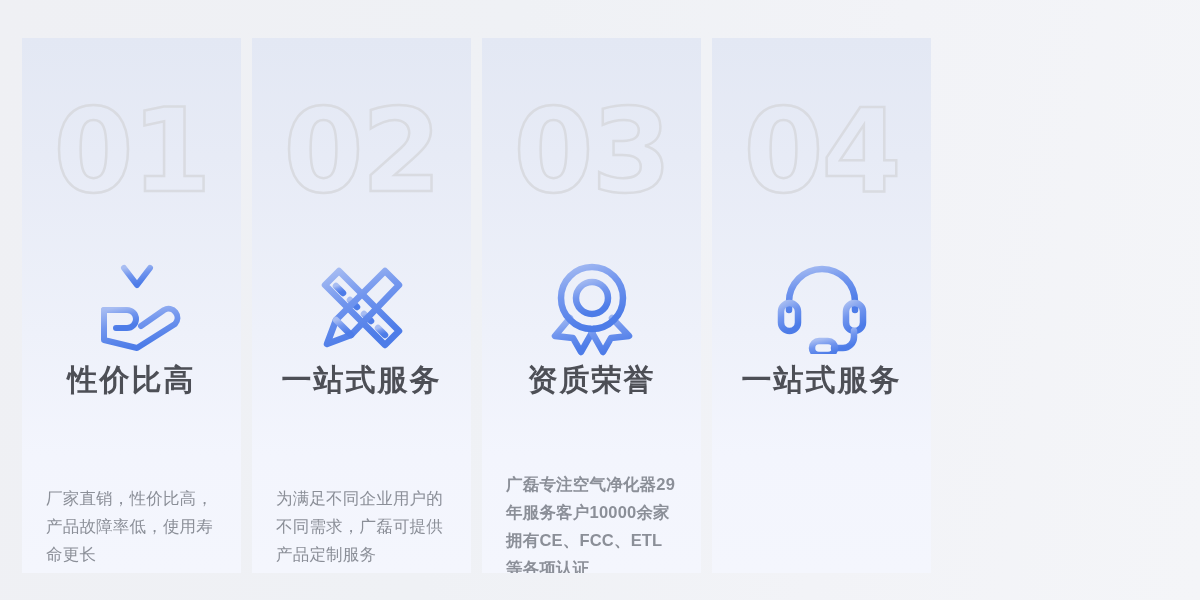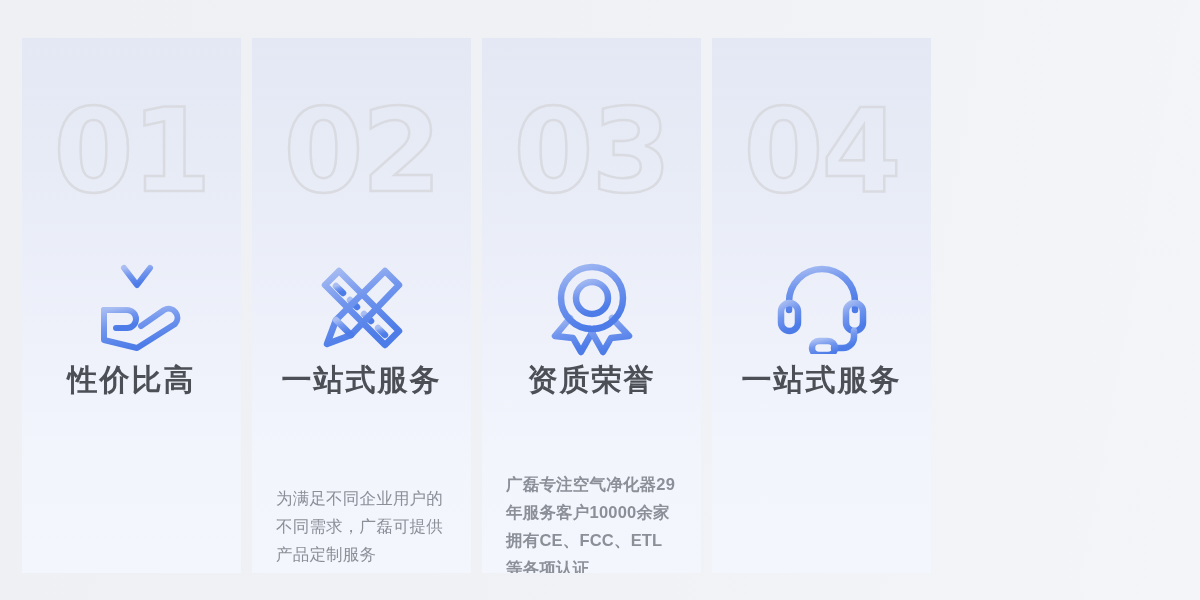--- a/index.html
+++ b/index.html
@@ -128,6 +128,7 @@
       </svg>
     </div>
     <div class="card-title">性价比高</div>
+    <div class="card-desc lines-3">厂家直销，性价比高，产品故障率低，使用寿命更长</div>
   </div>
 
   <div class="feature-card">

